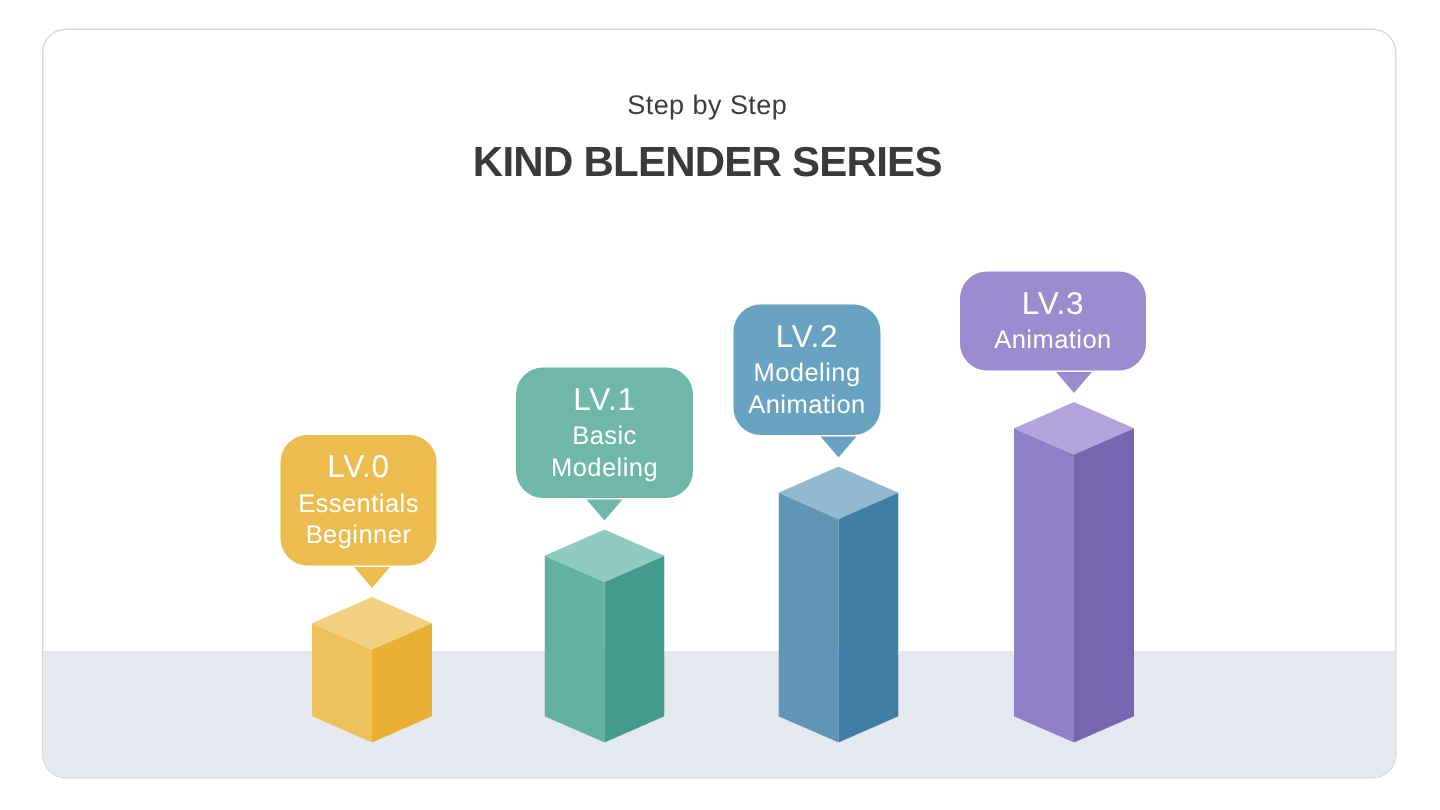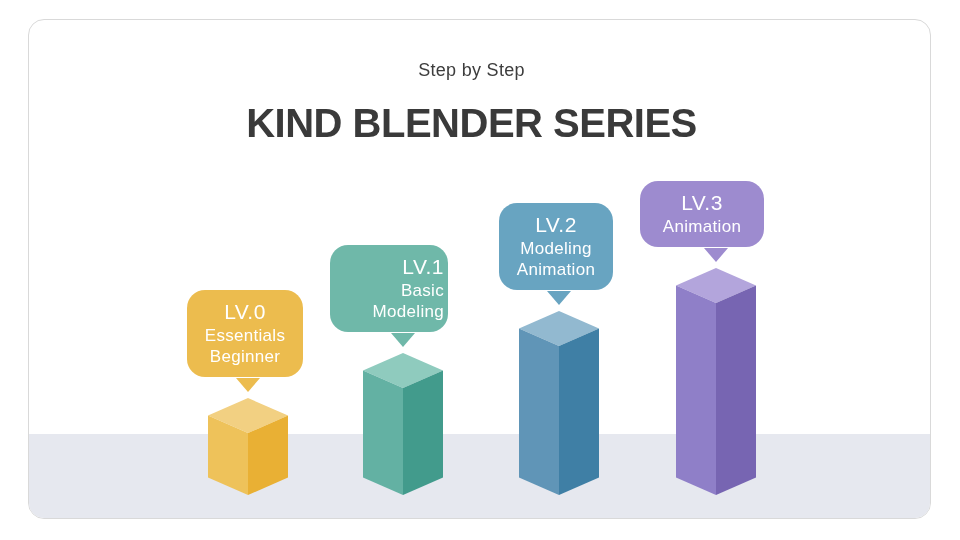--- a/index.html
+++ b/index.html
@@ -23,7 +23,7 @@
     color:#3d3d3d;letter-spacing:.3px;
   }
   .title{
-    margin-top:19px;font-size:40px;line-height:44px;font-weight:700;
+    margin-top:4px;font-size:28px;line-height:44px;font-weight:700;
     color:#3a3a3a;letter-spacing:-.5px;
   }
   .level{position:absolute;inset:0;pointer-events:none;}

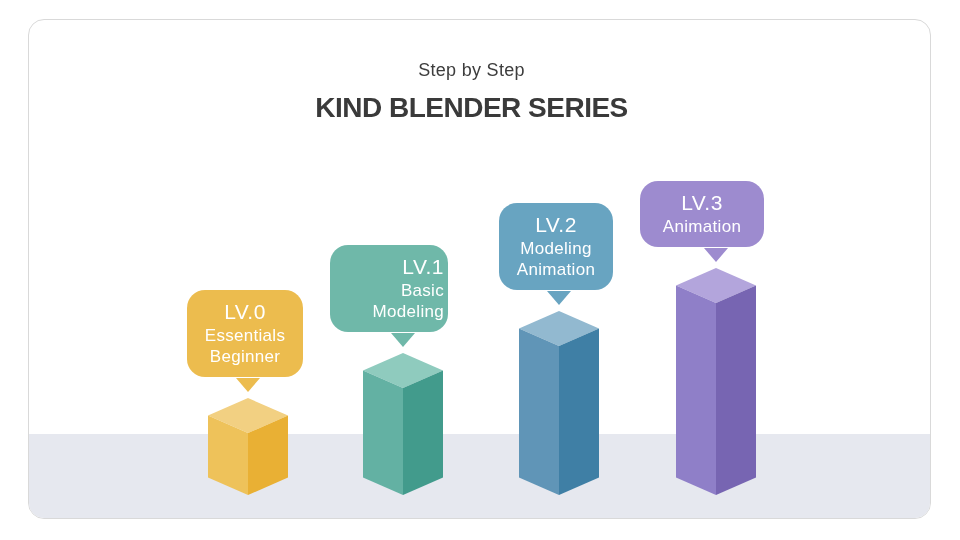--- a/index.html
+++ b/index.html
@@ -81,7 +81,7 @@
   </div>
 
   <div class="level">
-    <div class="bubble" style="width: 114px; left: 470px; bottom: 228px; background: rgb(104, 164, 193); color: rgb(255, 255, 255);">
+    <div class="bubble" style="width: 98px; left: 460px; bottom: 228px; background: rgb(104, 164, 193); color: rgb(255, 255, 255);">
       <span class="lv">LV.2</span>
       <span class="bline l1">Modeling</span>
       <span class="bline l2">Animation</span>

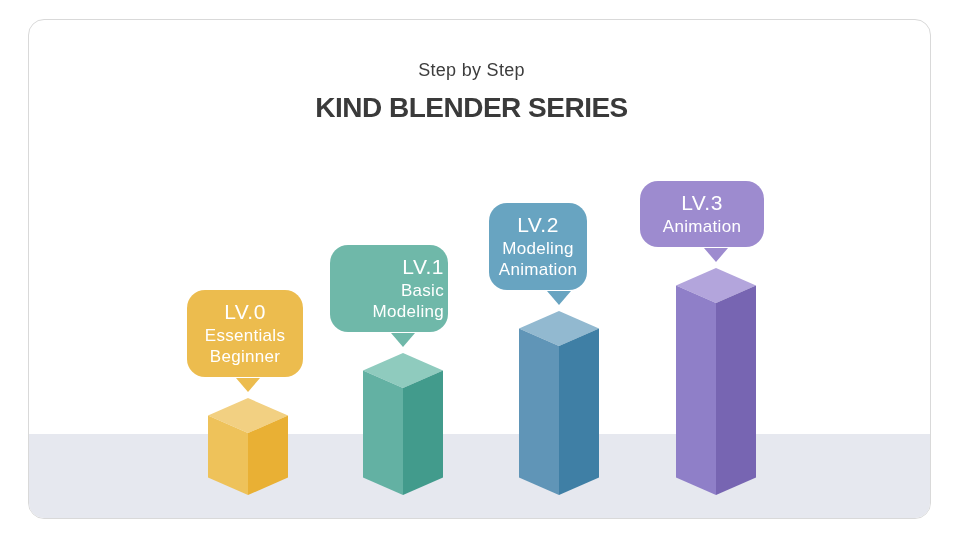--- a/index.html
+++ b/index.html
@@ -67,7 +67,7 @@
   </div>
 
   <div class="level">
-    <div class="bubble" style="width: 118px; left: 301px; bottom: 186px; background: rgb(111, 184, 169); color: rgb(255, 255, 255); text-align: right;">
+    <div class="bubble" style="width: 118px; left: 315px; bottom: 186px; background: rgb(111, 184, 169); color: rgb(255, 255, 255);">
       <span class="lv">LV.1</span>
       <span class="bline l1">Basic</span>
       <span class="bline l2">Modeling</span>

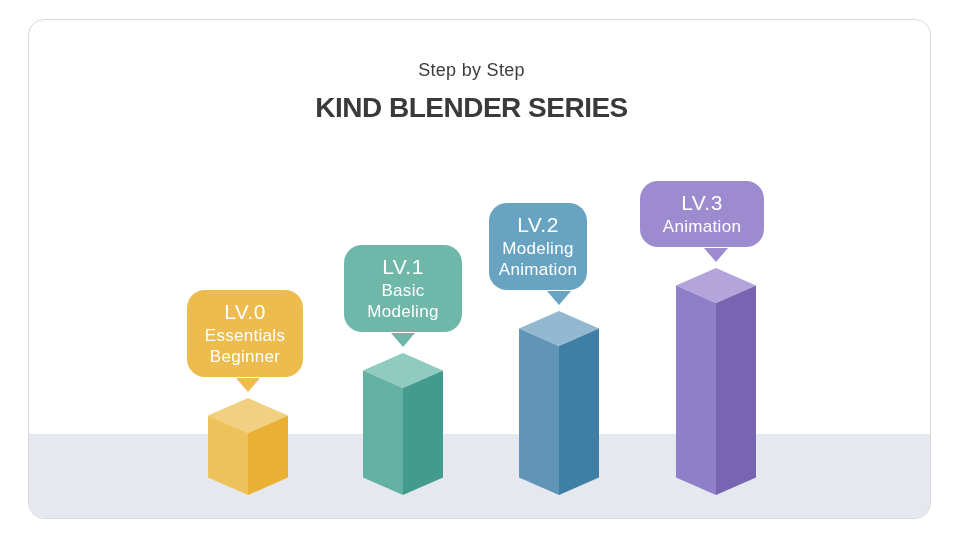--- a/index.html
+++ b/index.html
@@ -53,7 +53,7 @@
 
   <div>
   <div class="level">
-    <div class="bubble" style="width: 116px; left: 158px; bottom: 141px; background: rgb(236, 188, 78); color: rgb(255, 255, 255);">
+    <div class="bubble" style="width: 104px; left: 158px; bottom: 141px; background: rgb(236, 188, 78); color: rgb(255, 255, 255);">
       <span class="lv">LV.0</span>
       <span class="bline l2">Essentials</span>
       <span class="bline l1">Beginner</span>

